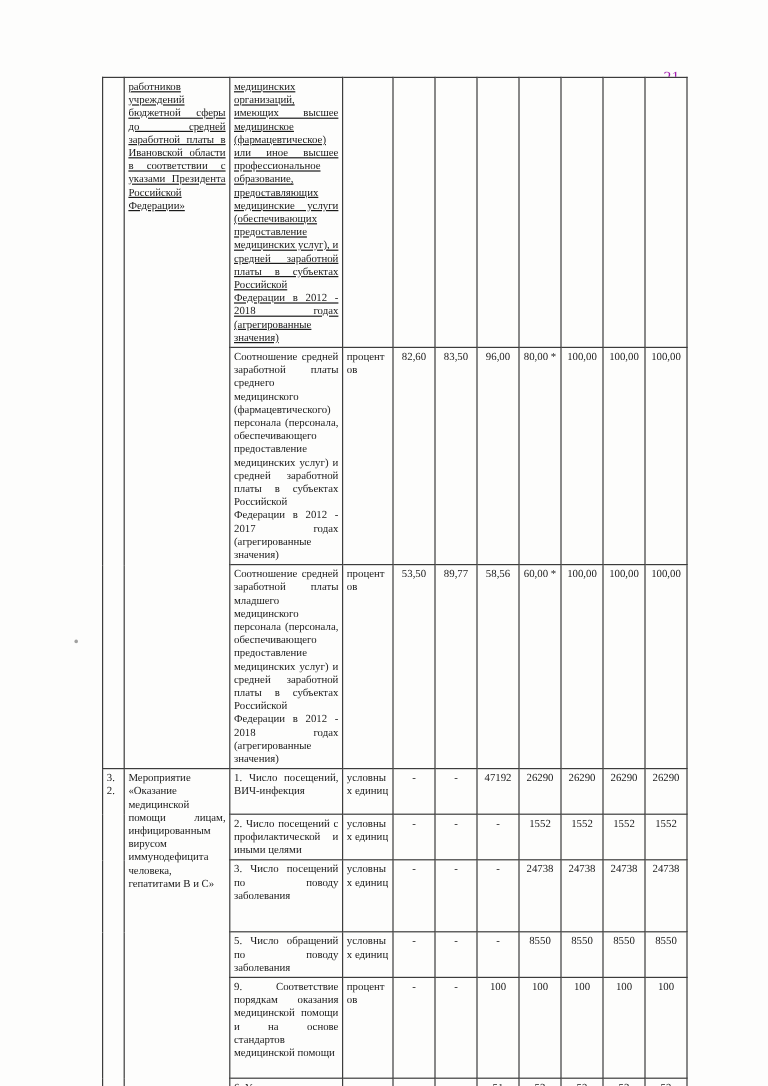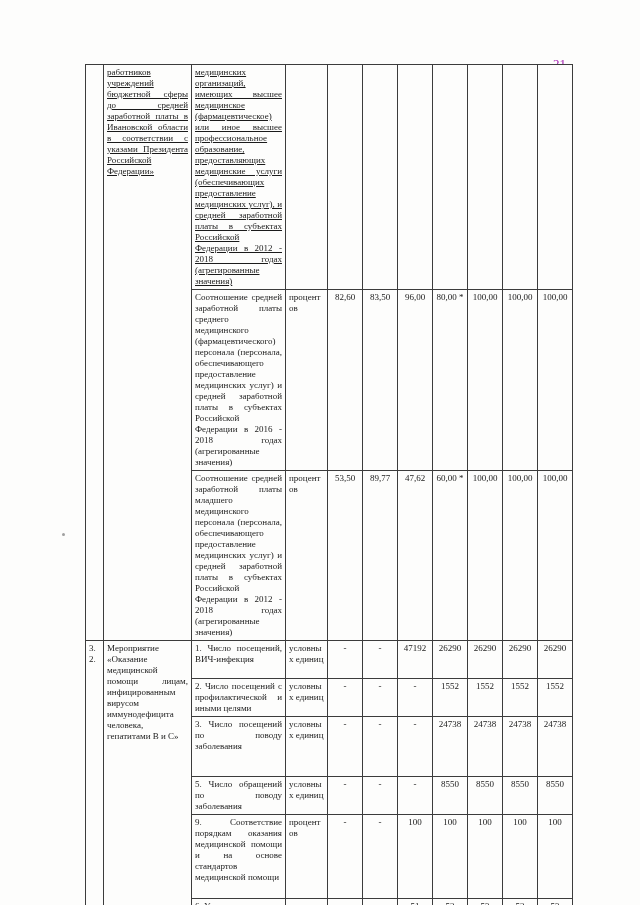--- a/index.html
+++ b/index.html
@@ -111,7 +111,7 @@
         <td class="c-val"></td>
       </tr>
       <tr class="h-a2">
-        <td class="c-ind">Соотношение средней заработной платы среднего медицинского (фармацевтического) персонала (персонала, обеспечивающего предоставление медицинских услуг) и средней заработной платы в субъектах Российской Федерации в 2016 - 2018 годах (агрегированные значения)</td>
+        <td class="c-ind">Соотношение средней заработной платы среднего медицинского (фармацевтического) персонала (персонала, обеспечивающего предоставление медицинских услуг) и средней заработной платы в субъектах Российской Федерации в 2012 - 2017 годах (агрегированные значения)</td>
         <td class="c-unit">процентов</td>
         <td class="c-val">82,60</td>
         <td class="c-val">83,50</td>

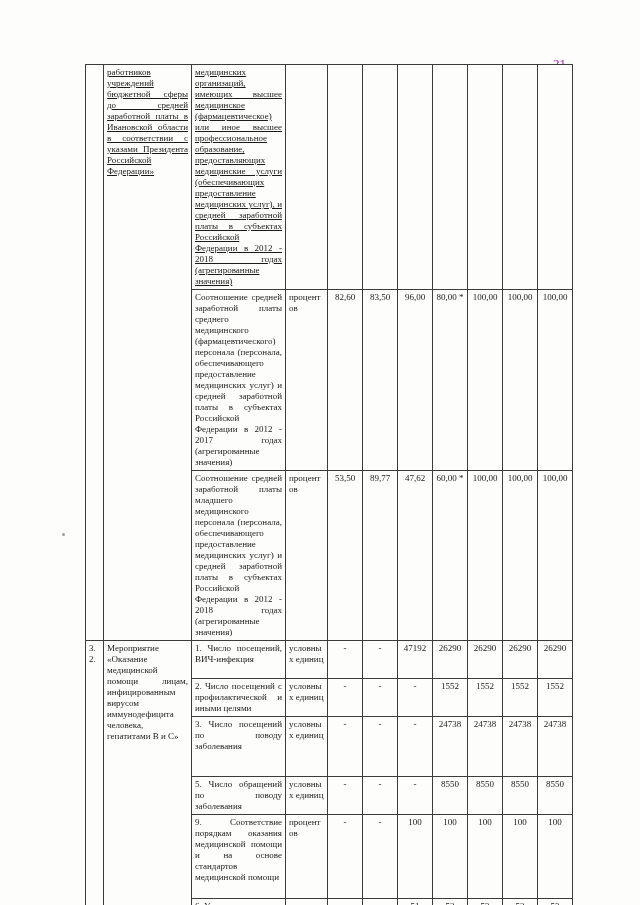--- a/index.html
+++ b/index.html
@@ -126,7 +126,7 @@
         <td class="c-unit">процентов</td>
         <td class="c-val">53,50</td>
         <td class="c-val">89,77</td>
-        <td class="c-val">47,62</td>
+        <td class="c-val">58,56</td>
         <td class="c-val">60,00 *</td>
         <td class="c-val">100,00</td>
         <td class="c-val">100,00</td>

